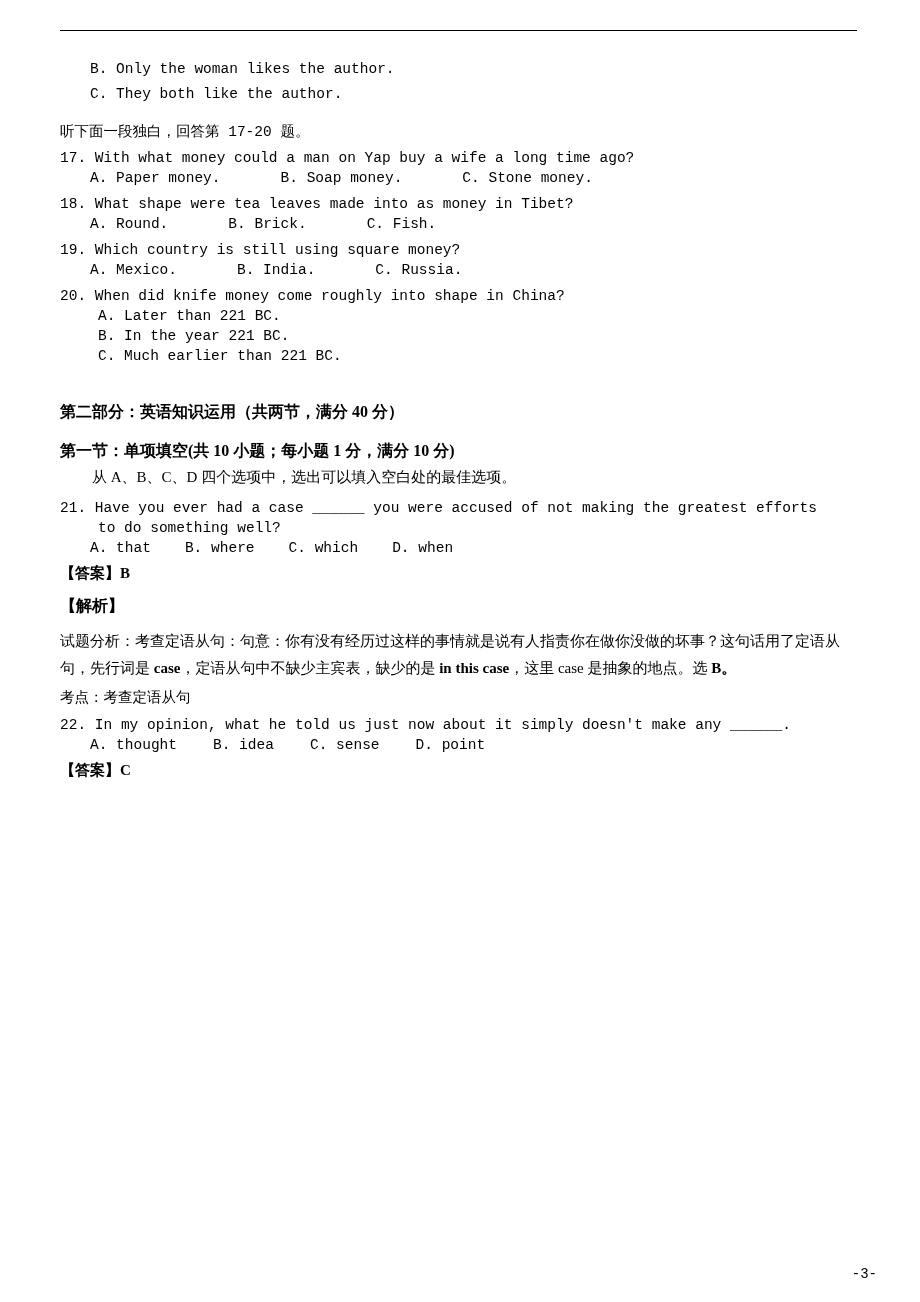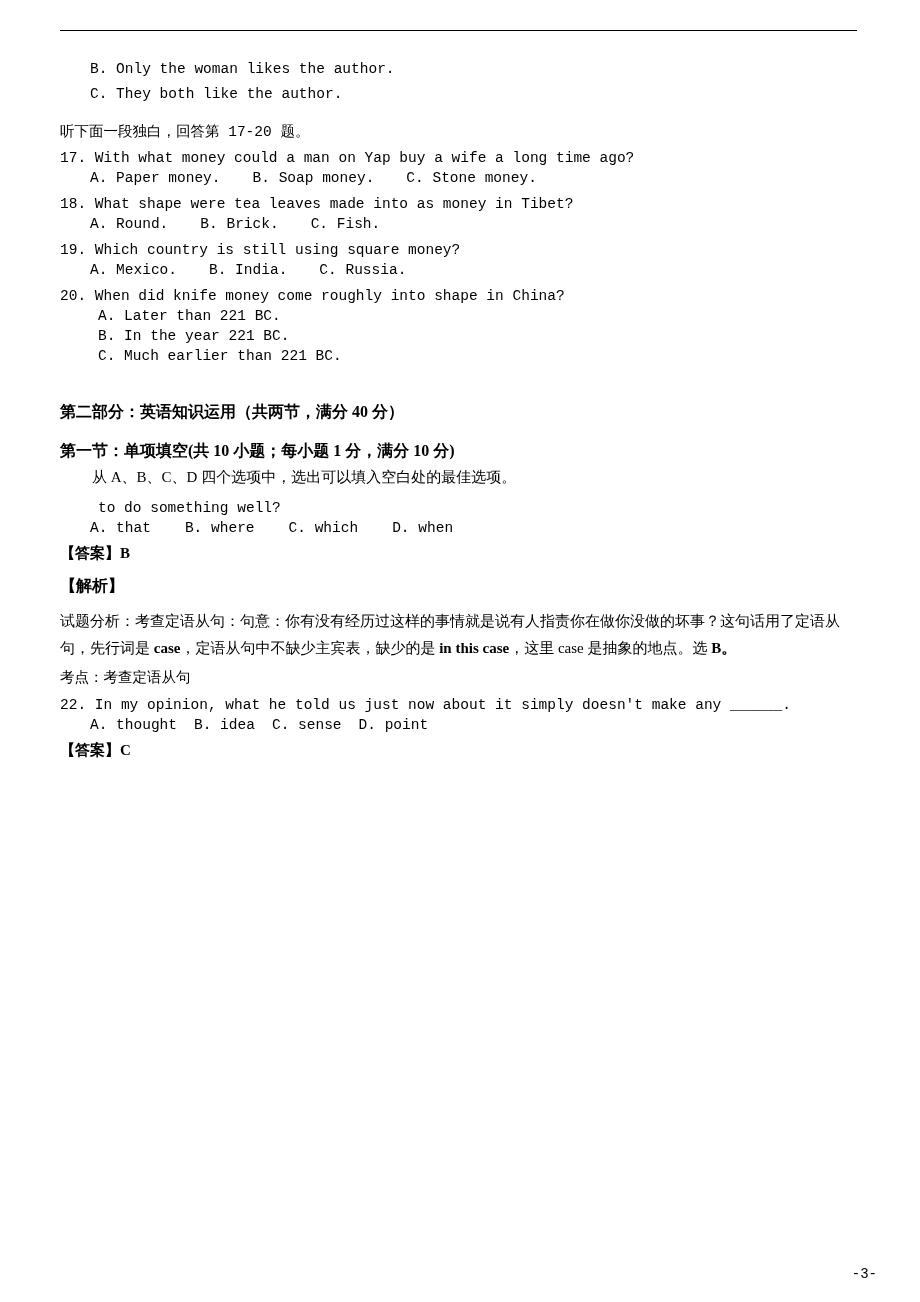--- a/index.html
+++ b/index.html
@@ -67,7 +67,7 @@
       margin-left: 30px;
       margin-bottom: 8px;
       display: flex;
-      gap: 32px;
+      gap: 60px;
     }
 
     .section-intro {

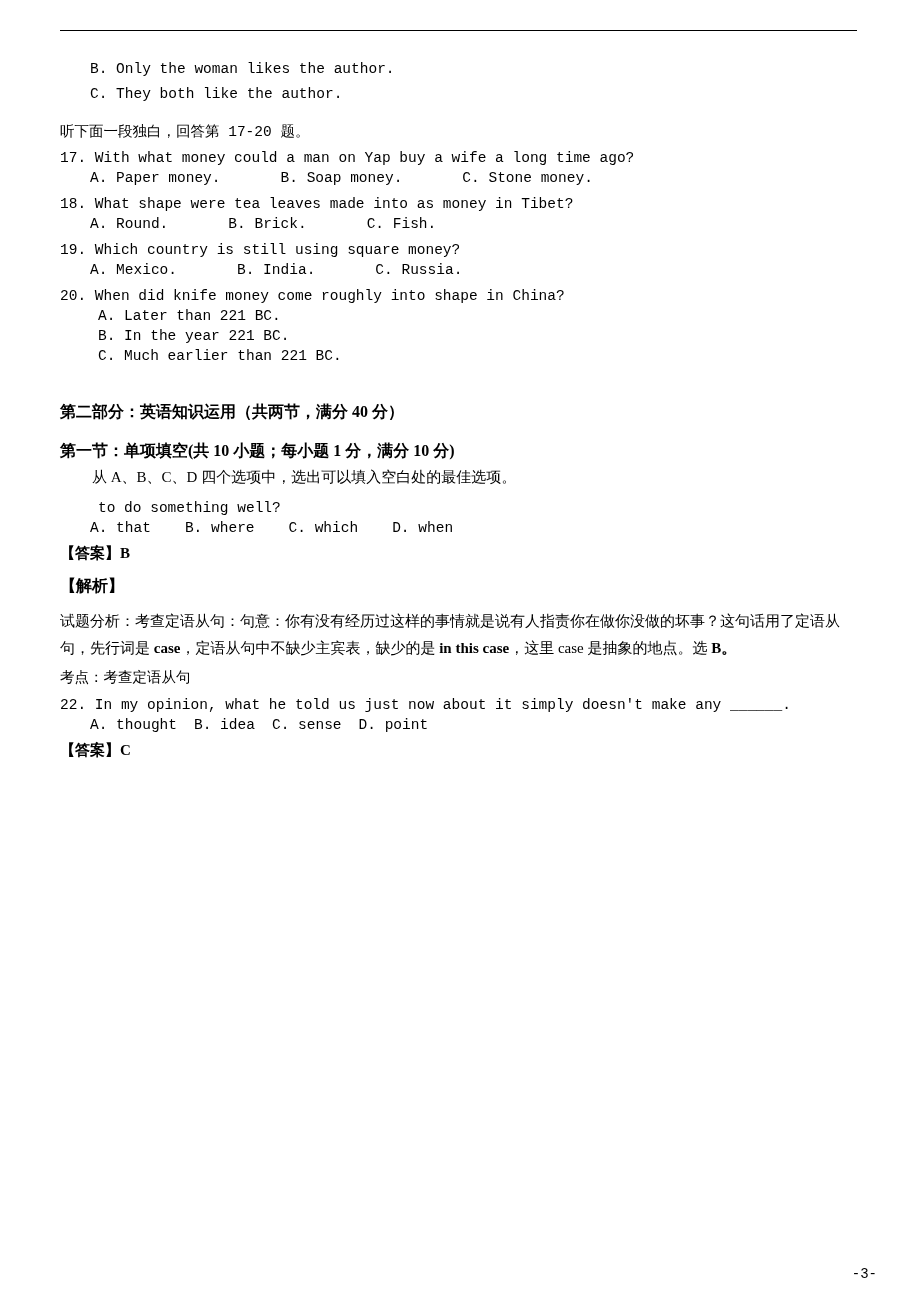--- a/index.html
+++ b/index.html
@@ -221,6 +221,9 @@
   <div class="spacer-sm"></div>
 
   <div class="question-block">
+    <div class="question-line">
+      <span>21. Have you ever had a case ______ you were accused of not making the greatest efforts</span>
+    </div>
     <div class="question-line indent">
       <span>    to do something well?</span>
     </div>

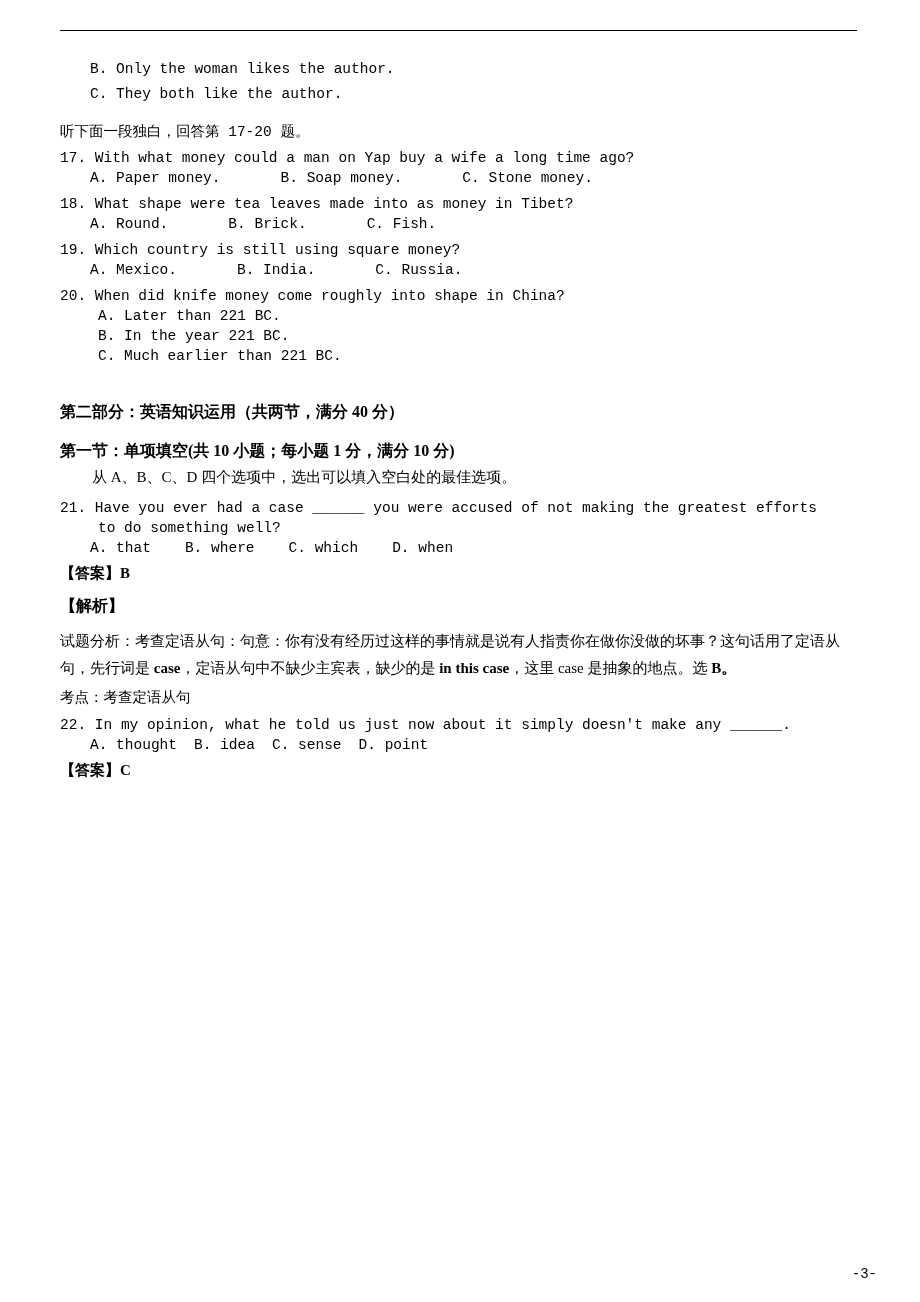--- a/index.html
+++ b/index.html
@@ -253,7 +253,7 @@
     <div class="question-line">
       <span>22. In my opinion, what he told us just now about it simply doesn't make any ______.</span>
     </div>
-    <div class="options-inline" style="gap:17px; margin-left:30px;">
+    <div class="options-inline" style="gap:36px; margin-left:30px;">
       <span>A. thought</span>
       <span>B. idea</span>
       <span>C. sense</span>

